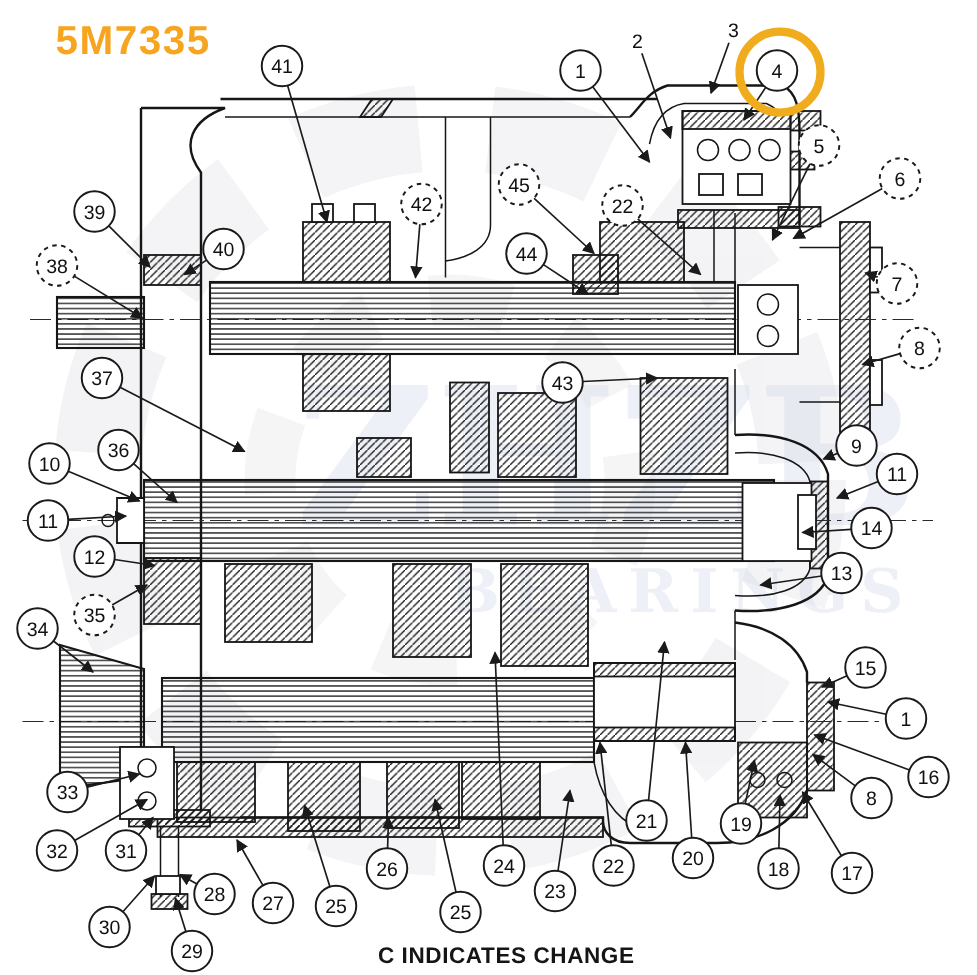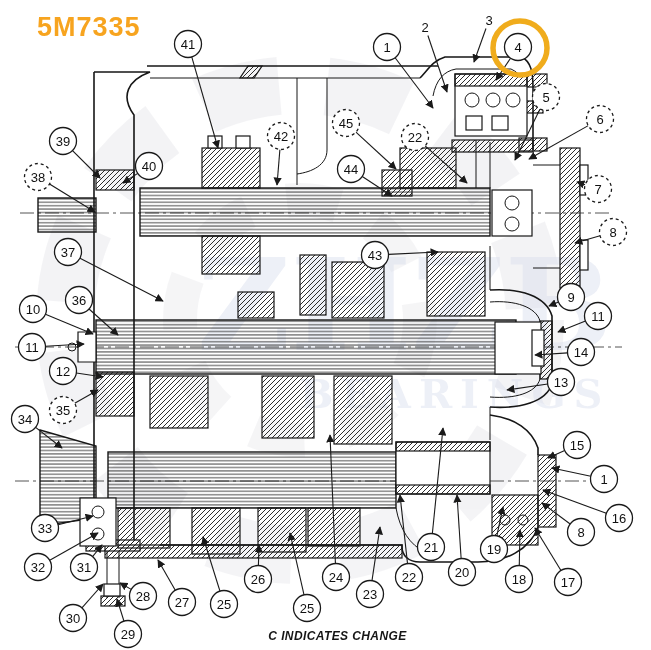--- a/index.html
+++ b/index.html
@@ -8,8 +8,8 @@
   .part-number{position:absolute;left:37px;top:12px;font-size:27px;font-weight:600;
         letter-spacing:1px;color:#F7A41F;}
   .footnote{position:absolute;left:24px;top:629px;width:627px;text-align:center;
-        font-size:12px;font-weight:700;letter-spacing:0.4px;color:#151515;
-        font-family:"Liberation Sans",sans-serif;font-style:italic;}
+        font-size:15px;font-weight:700;letter-spacing:0.4px;color:#151515;
+        font-family:"Liberation Sans",sans-serif;}
   svg{position:absolute;left:0;top:0;}
   .outline{fill:none;stroke:#161616;stroke-width:1.6;}
   .thin{fill:none;stroke:#161616;stroke-width:1;}

